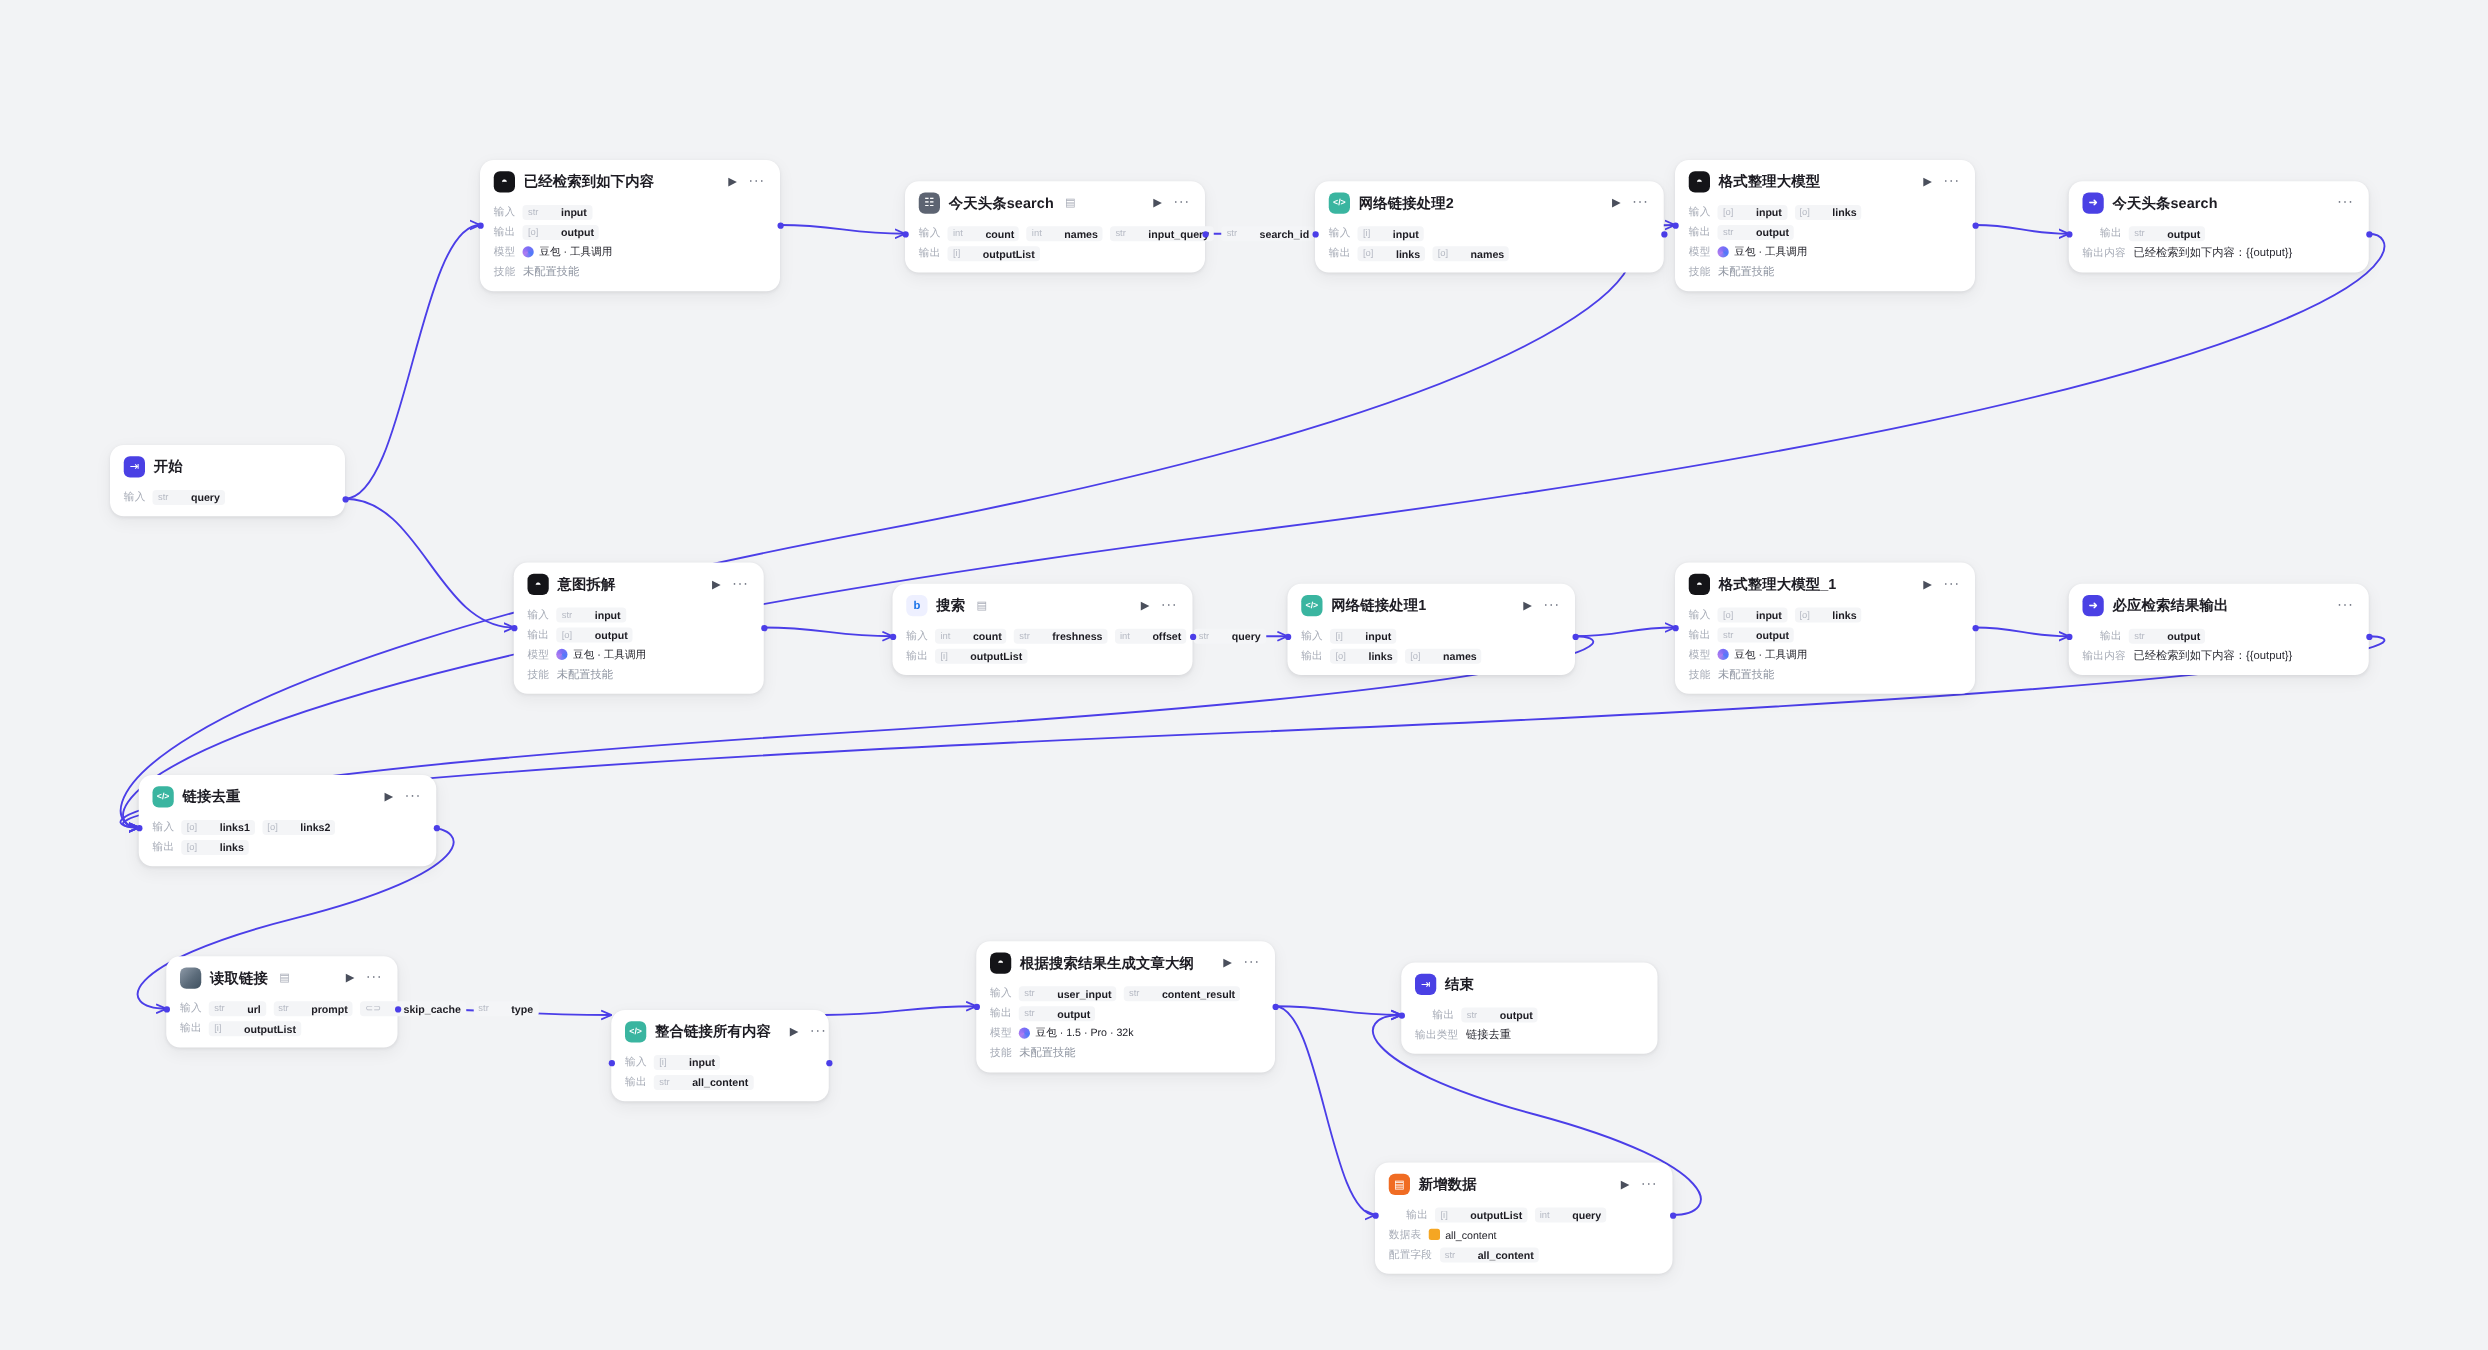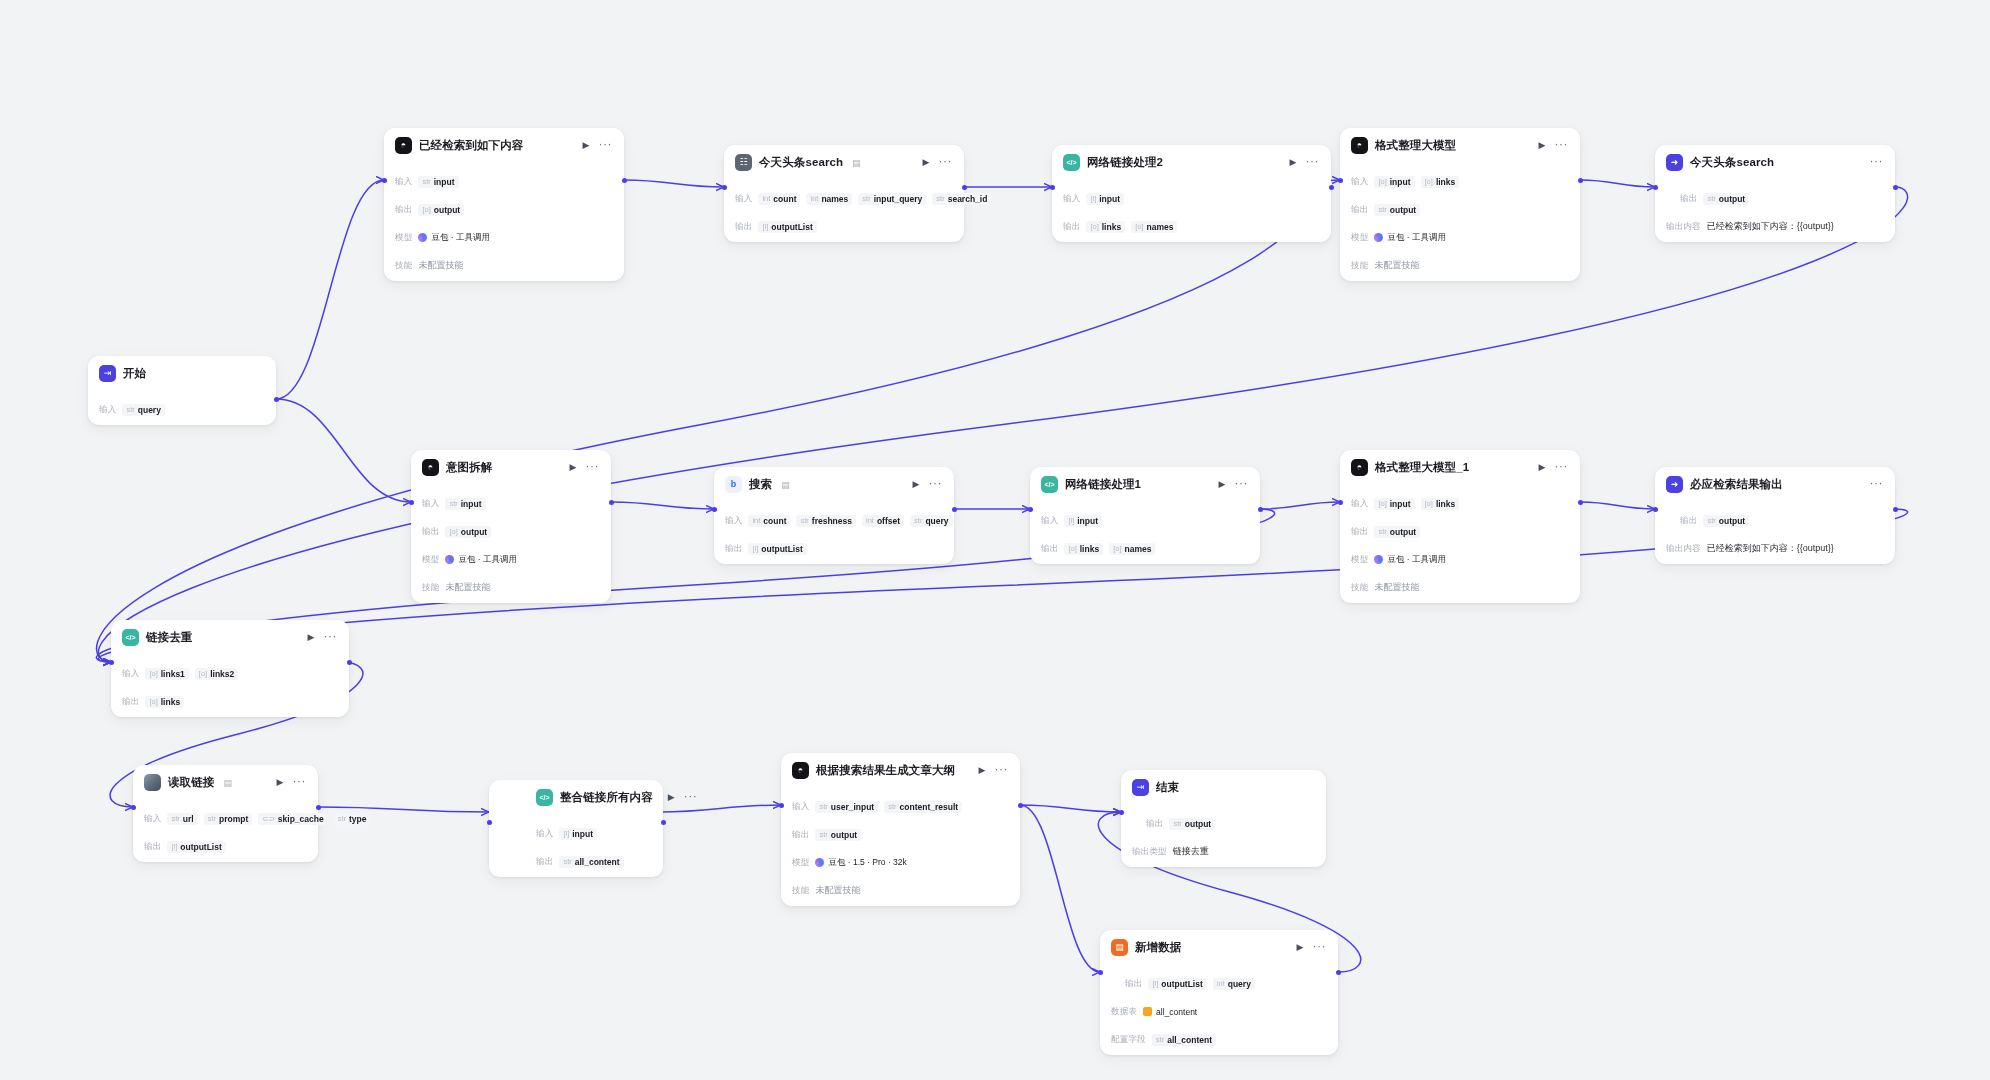--- a/index.html
+++ b/index.html
@@ -60,7 +60,7 @@
   .rows { padding: 0 11px 9px 11px; }
   .row {
     display: flex; align-items: center;
-    gap: 6px; margin-top: 15px;
+    gap: 6px; margin-top: 3px;
     min-height: 13px;
     text-align: center;
   }

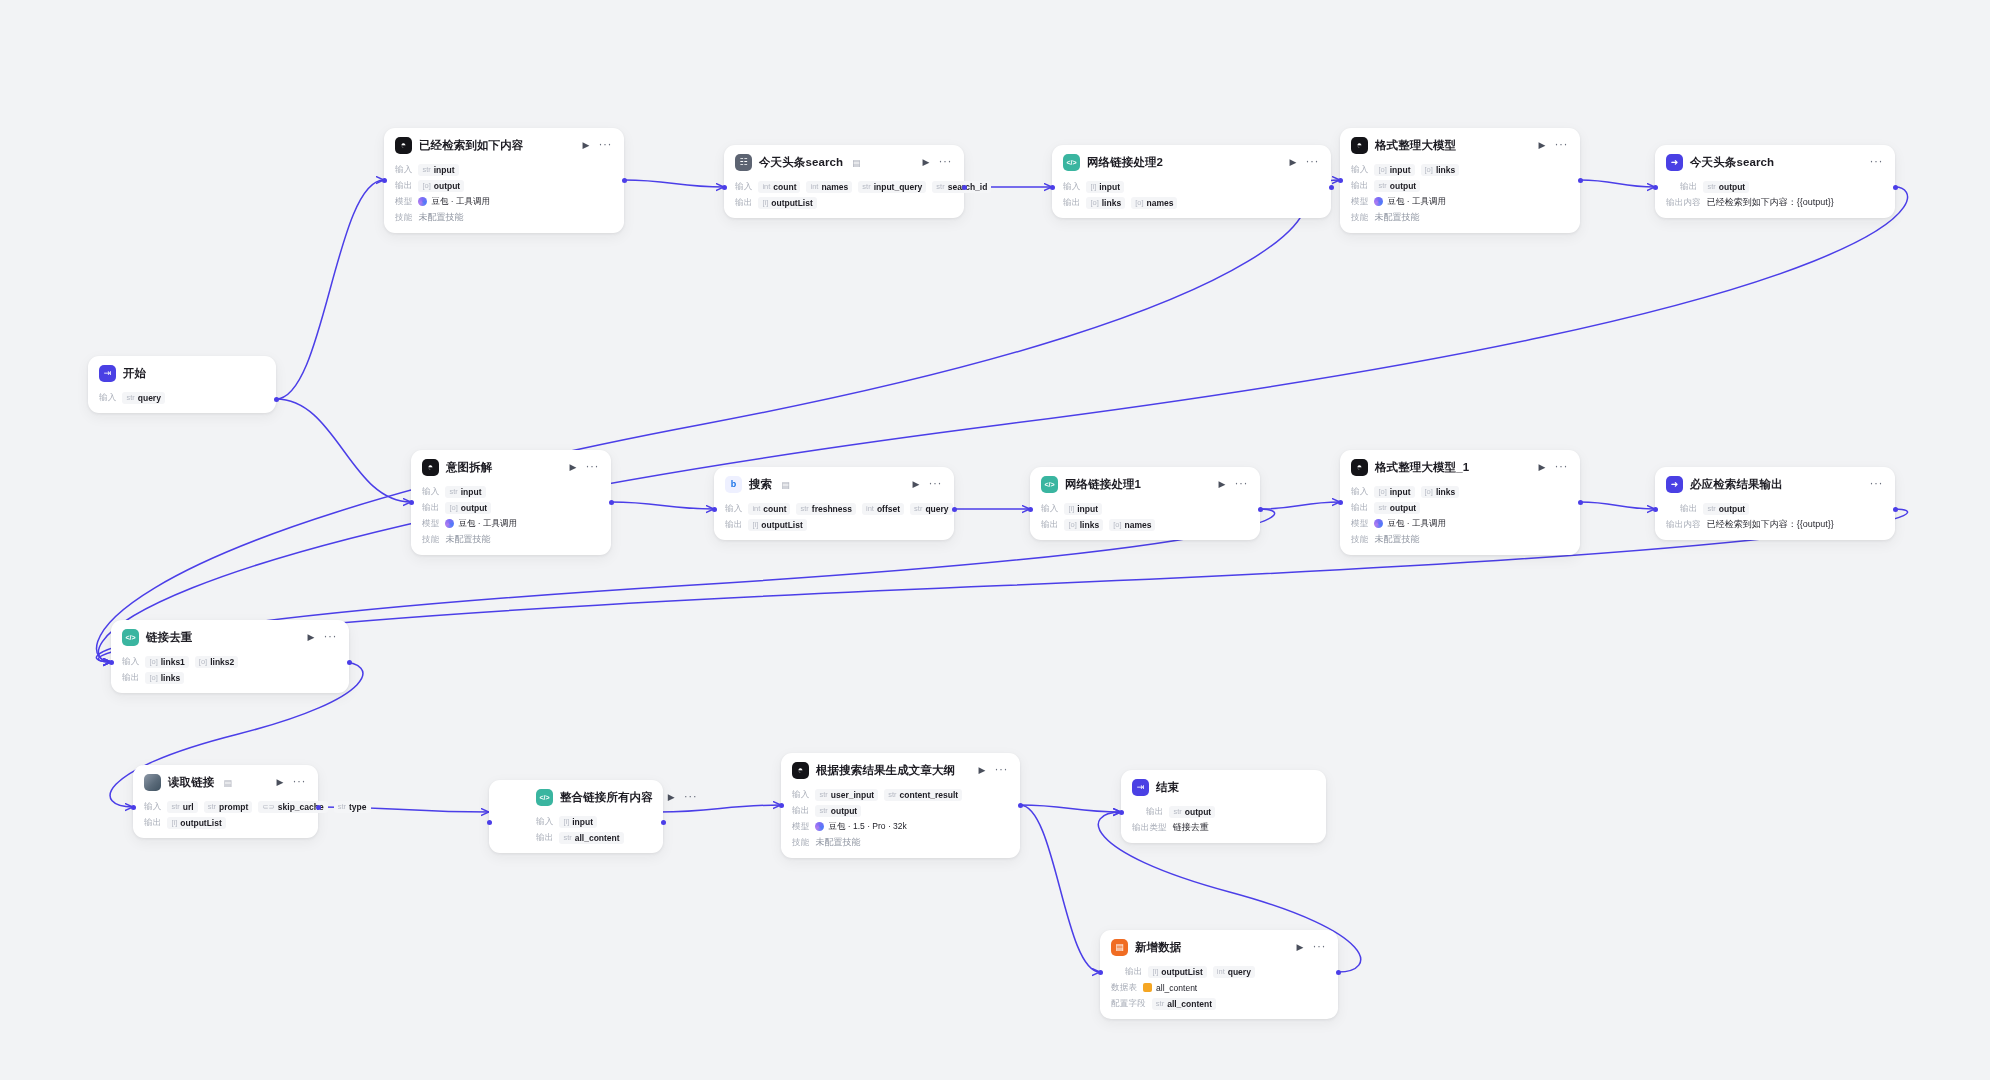--- a/index.html
+++ b/index.html
@@ -69,7 +69,7 @@
     flex: 0 0 auto; letter-spacing: .2px;
   }
   .chip {
-    display: inline-flex; align-items: center; gap: 3px;
+    display: inline-flex; align-items: center; gap: 18px;
     background: #f4f5f7; border-radius: 3px;
     padding: 1px 4px;
     font-size: 8.5px; color: #1d1c23; font-weight: 700;

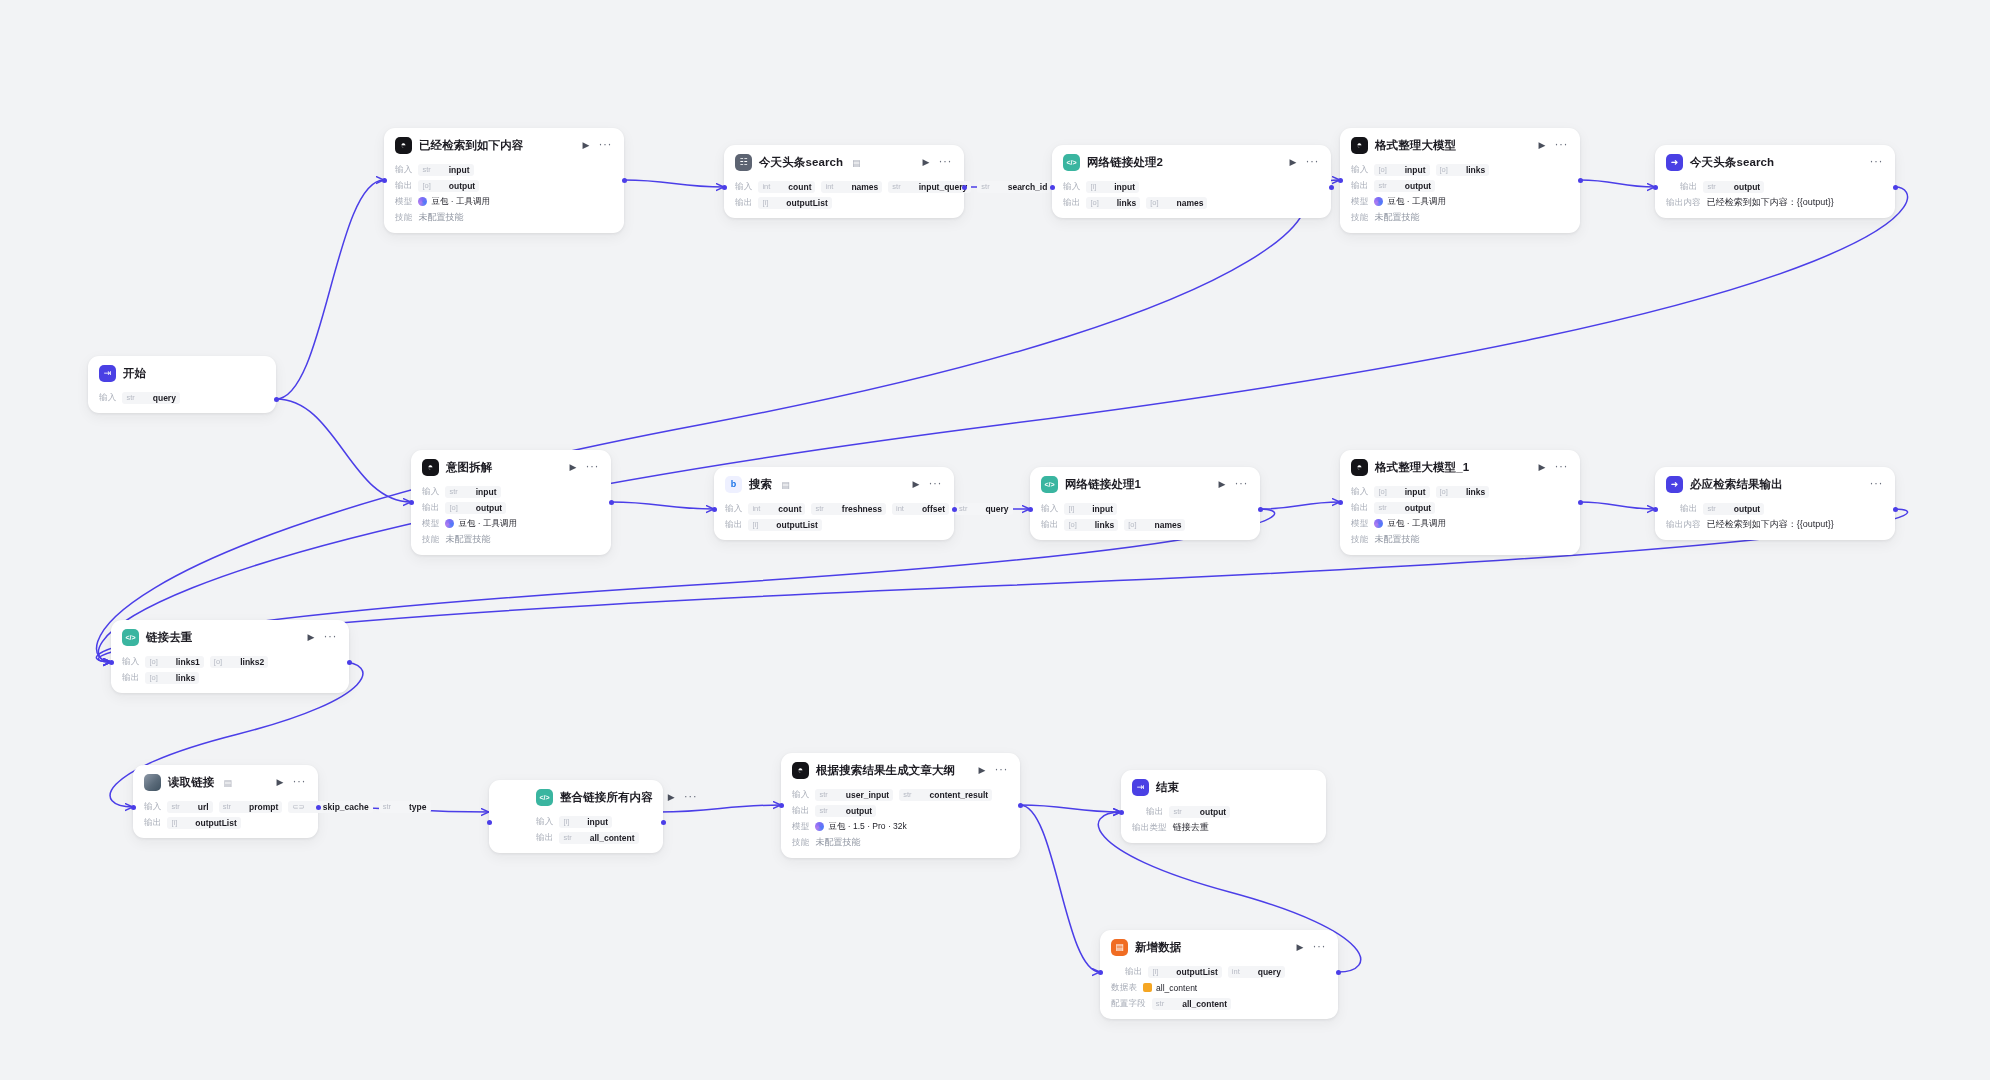--- a/index.html
+++ b/index.html
@@ -579,7 +579,7 @@
         <div class="port l" style="top: 39.5px;"></div>
         <div class="port r" style="top: 39.5px;"></div>
       </div>
-      <div class="node" style="left: 489px; top: 780px; width: 174px; padding-left: 36px;">
+      <div class="node" style="left: 489px; top: 808px; width: 174px;">
         <div class="node-head">
           <div class="node-ico ic-tool" style="font-size: 7px;">&lt;/&gt;</div>
           <div class="node-title">整合链接所有内容</div>

